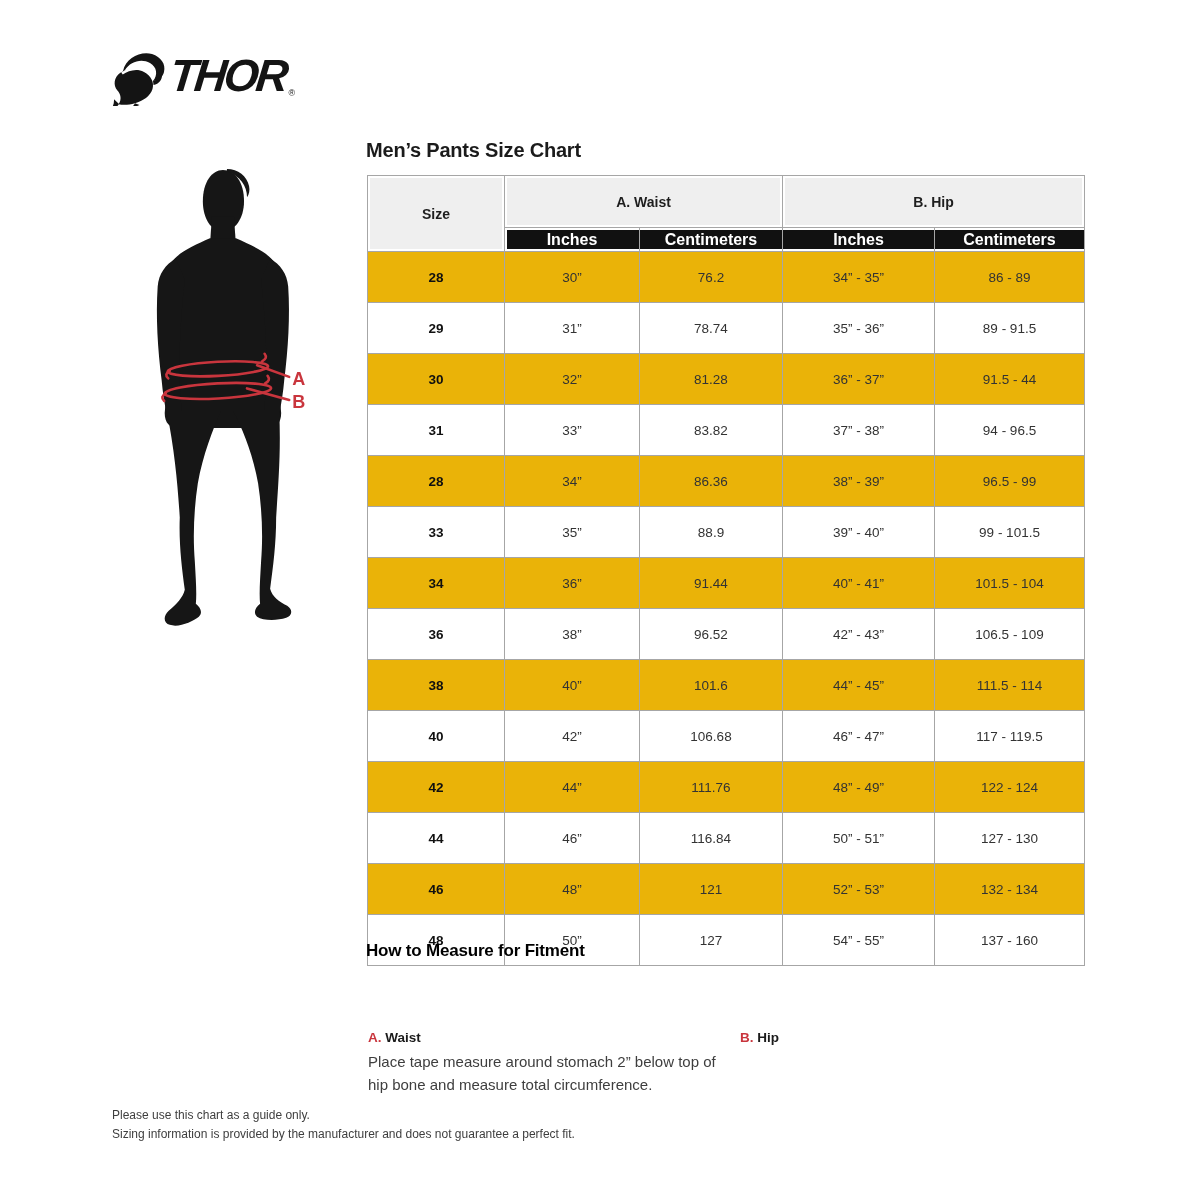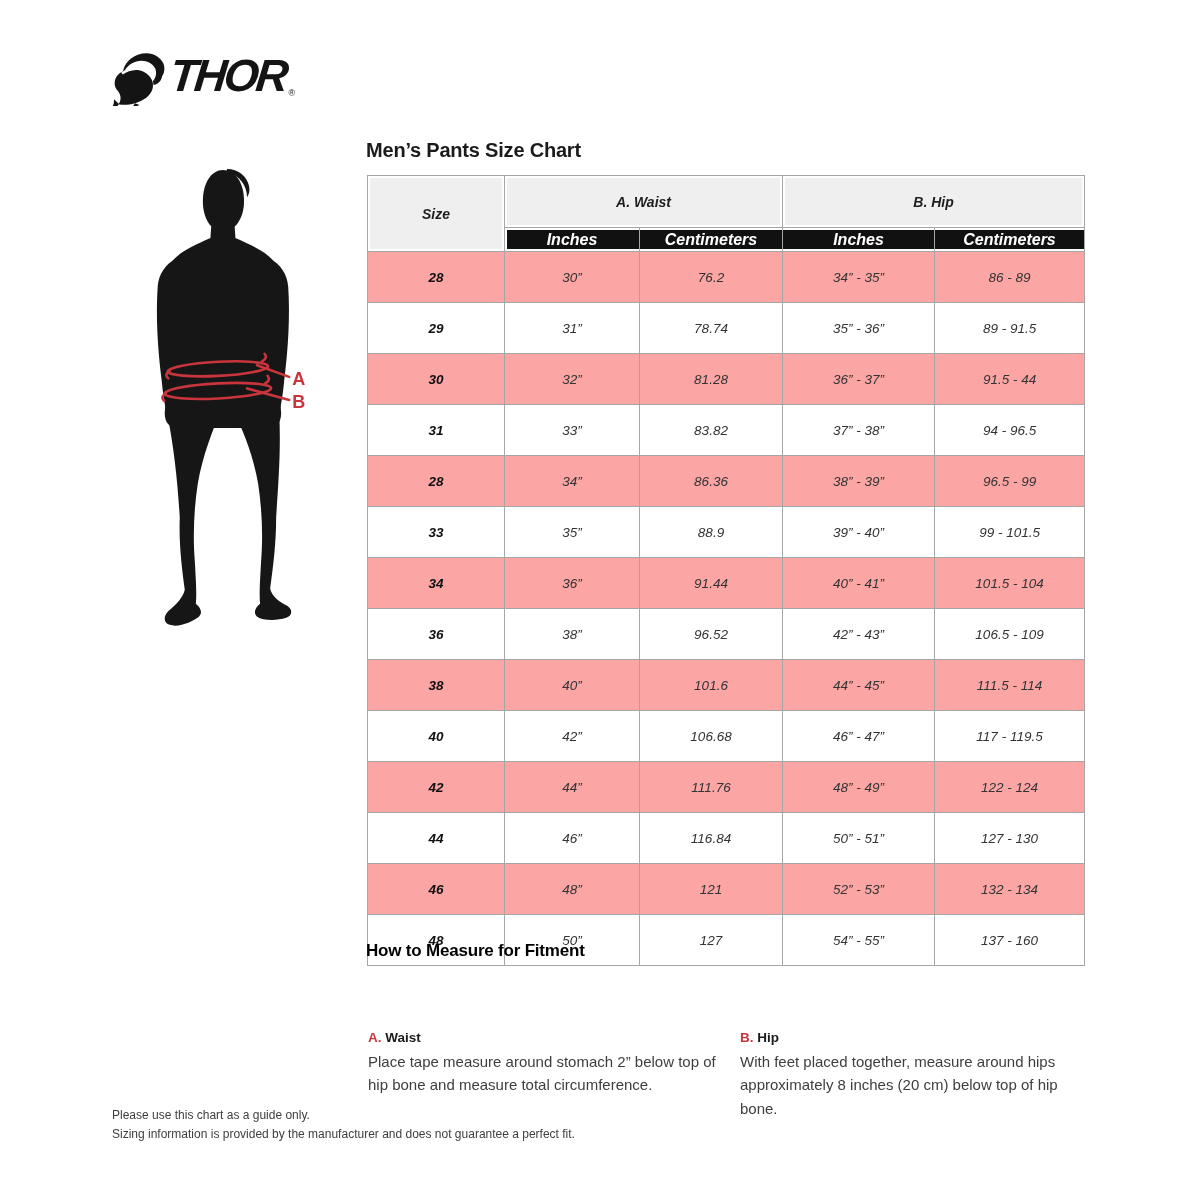--- a/index.html
+++ b/index.html
@@ -30,7 +30,7 @@
 
   
   .table-wrap { position: absolute; left: 367px; top: 175px; width: 717px; }
-  table { width: 717px; border-collapse: collapse; table-layout: fixed; font-style: italic; }
+  table { width: 717px; border-collapse: collapse; table-layout: fixed; }
   th, td { border: 1px solid #a6a6a6; text-align: center; vertical-align: middle; padding: 0; }
   .hdr-cell { height: 52px; background: #fff; padding: 2px; }
   .size-hdr { height: 76px; }

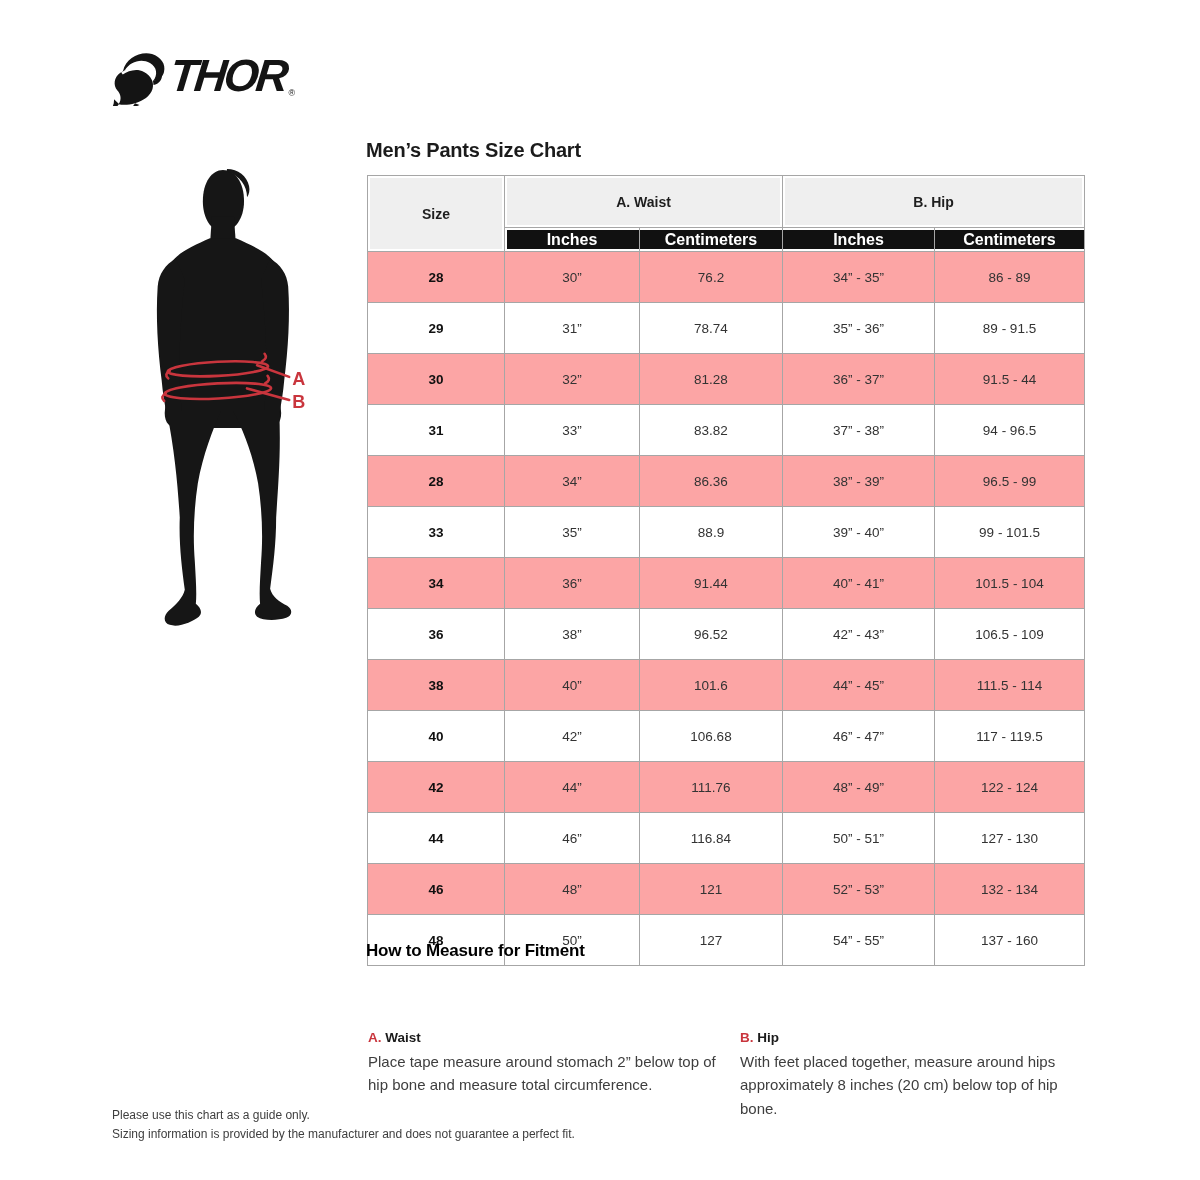--- a/index.html
+++ b/index.html
@@ -47,7 +47,7 @@
   .sub-first { box-shadow: inset 2px 0 0 #fff, inset 0 2px 0 #fff, inset 0 -2px 0 #fff; }
   tbody td { height: 51px; font-size: 13.5px; color: #333; background: #fff; }
   tbody td.size-col { font-weight: 700; color: #101010; }
-  tbody tr.alt td { background: #fca5a5; }
+  tbody tr.alt td { background: #eab308; }
 
   
   .howto-heading { position: absolute; left: 366px; top: 941px; font-size: 17px; font-weight: 700; color: #000000; letter-spacing: -0.2px; }

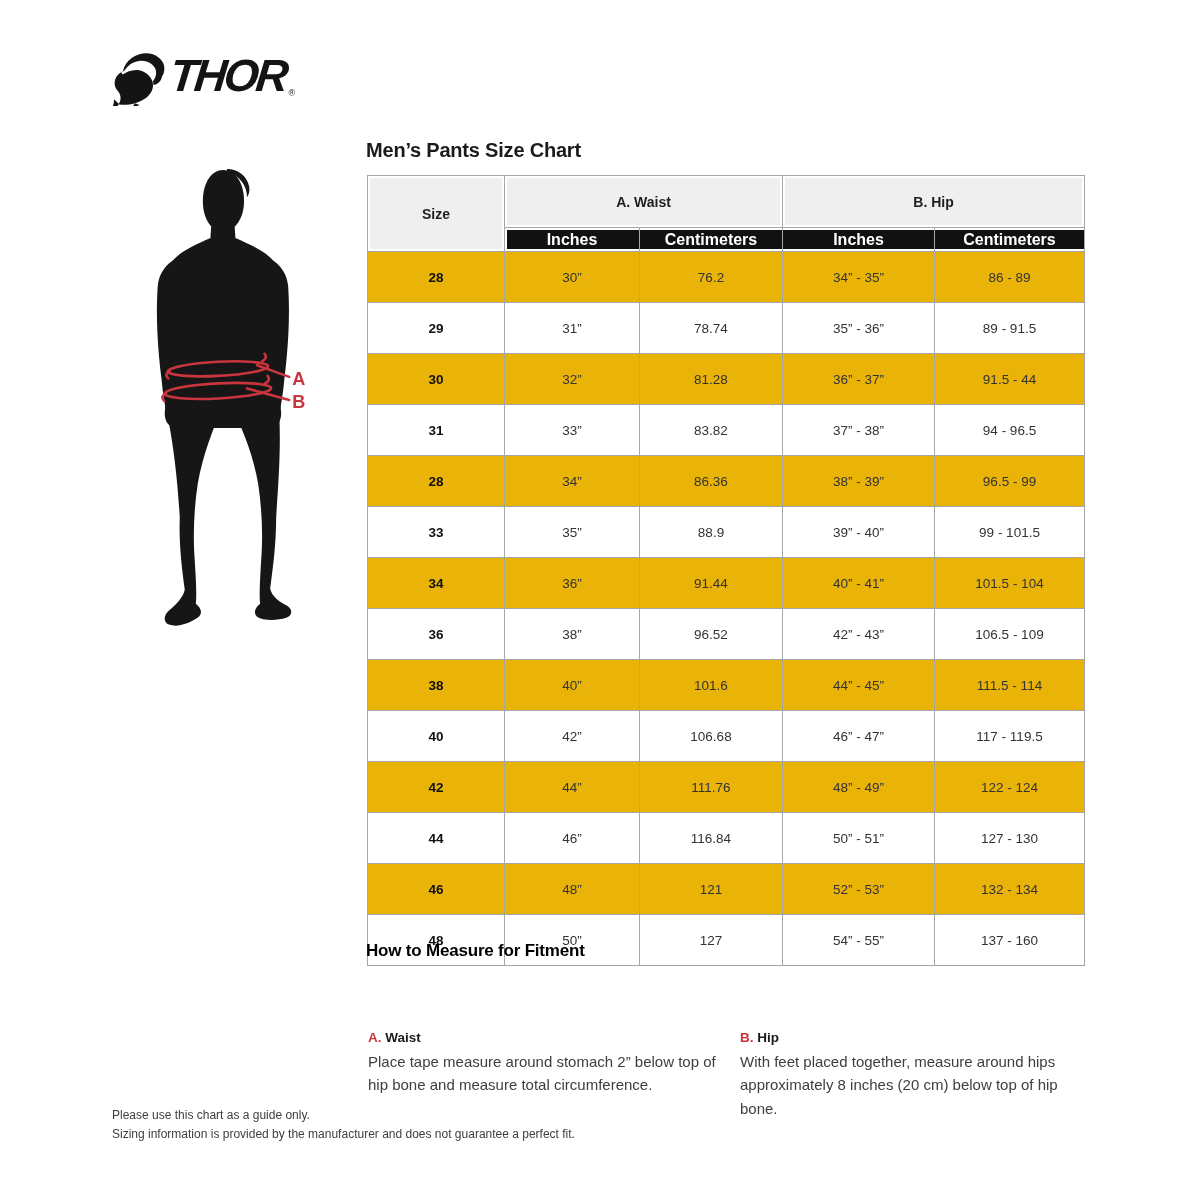--- a/index.html
+++ b/index.html
@@ -264,7 +264,6 @@
       <span class="prefix">B.</span>
       <span>Hip</span>
     </div>
-    <p class="measure-text">With feet placed together, measure around hips approximately 8 inches (20 cm) below top of hip bone.</p>
   </div>
 
   <div class="disclaimer">

